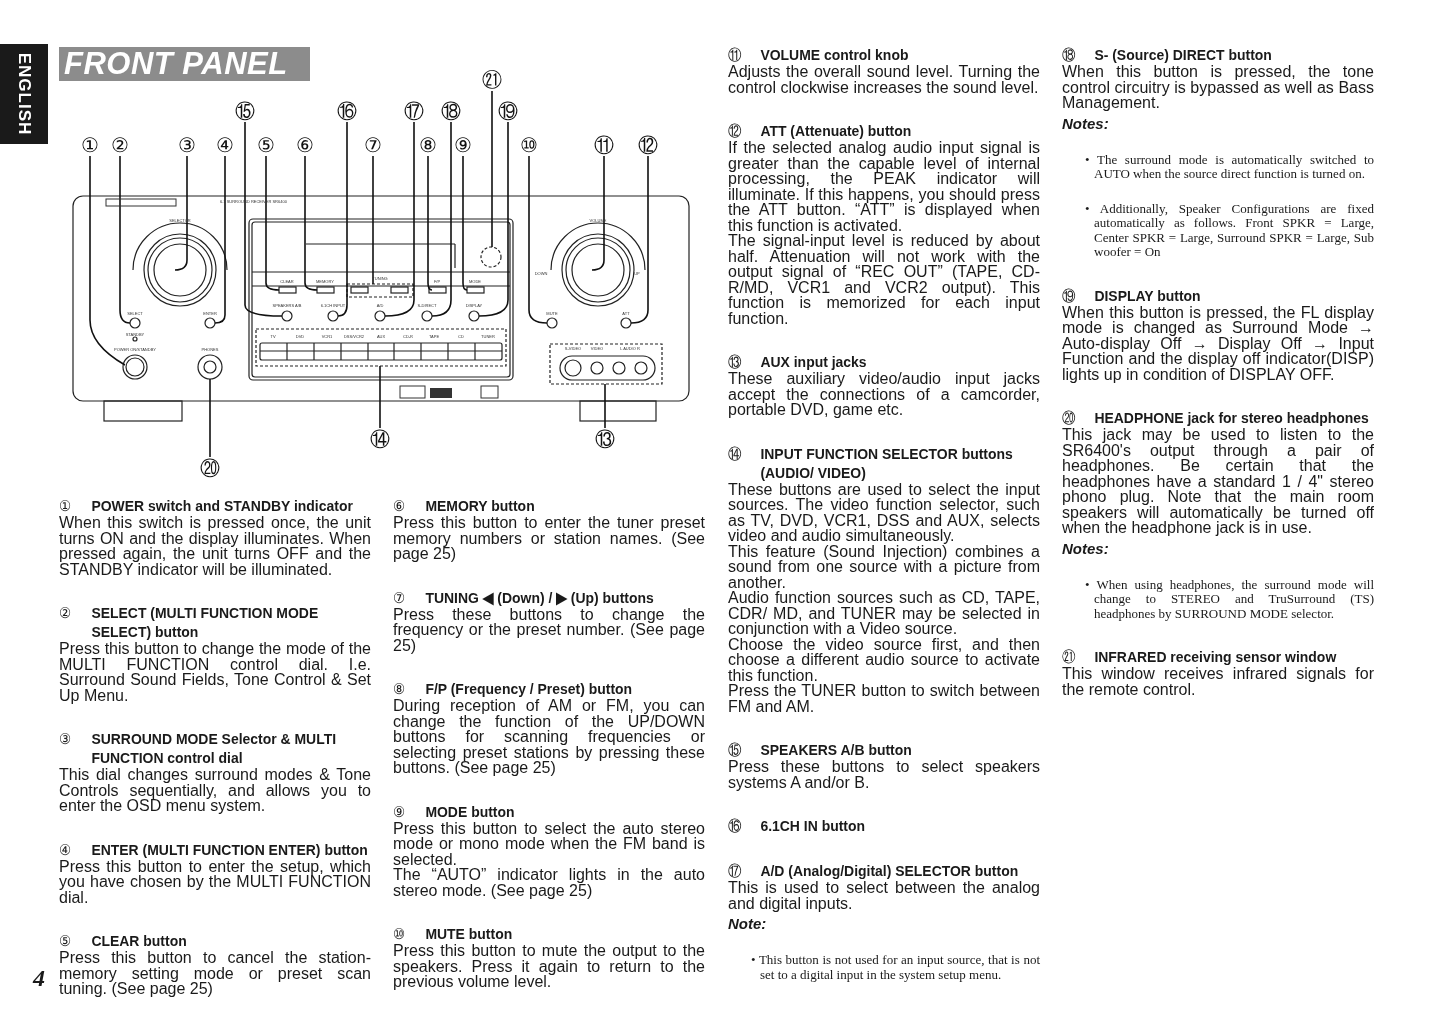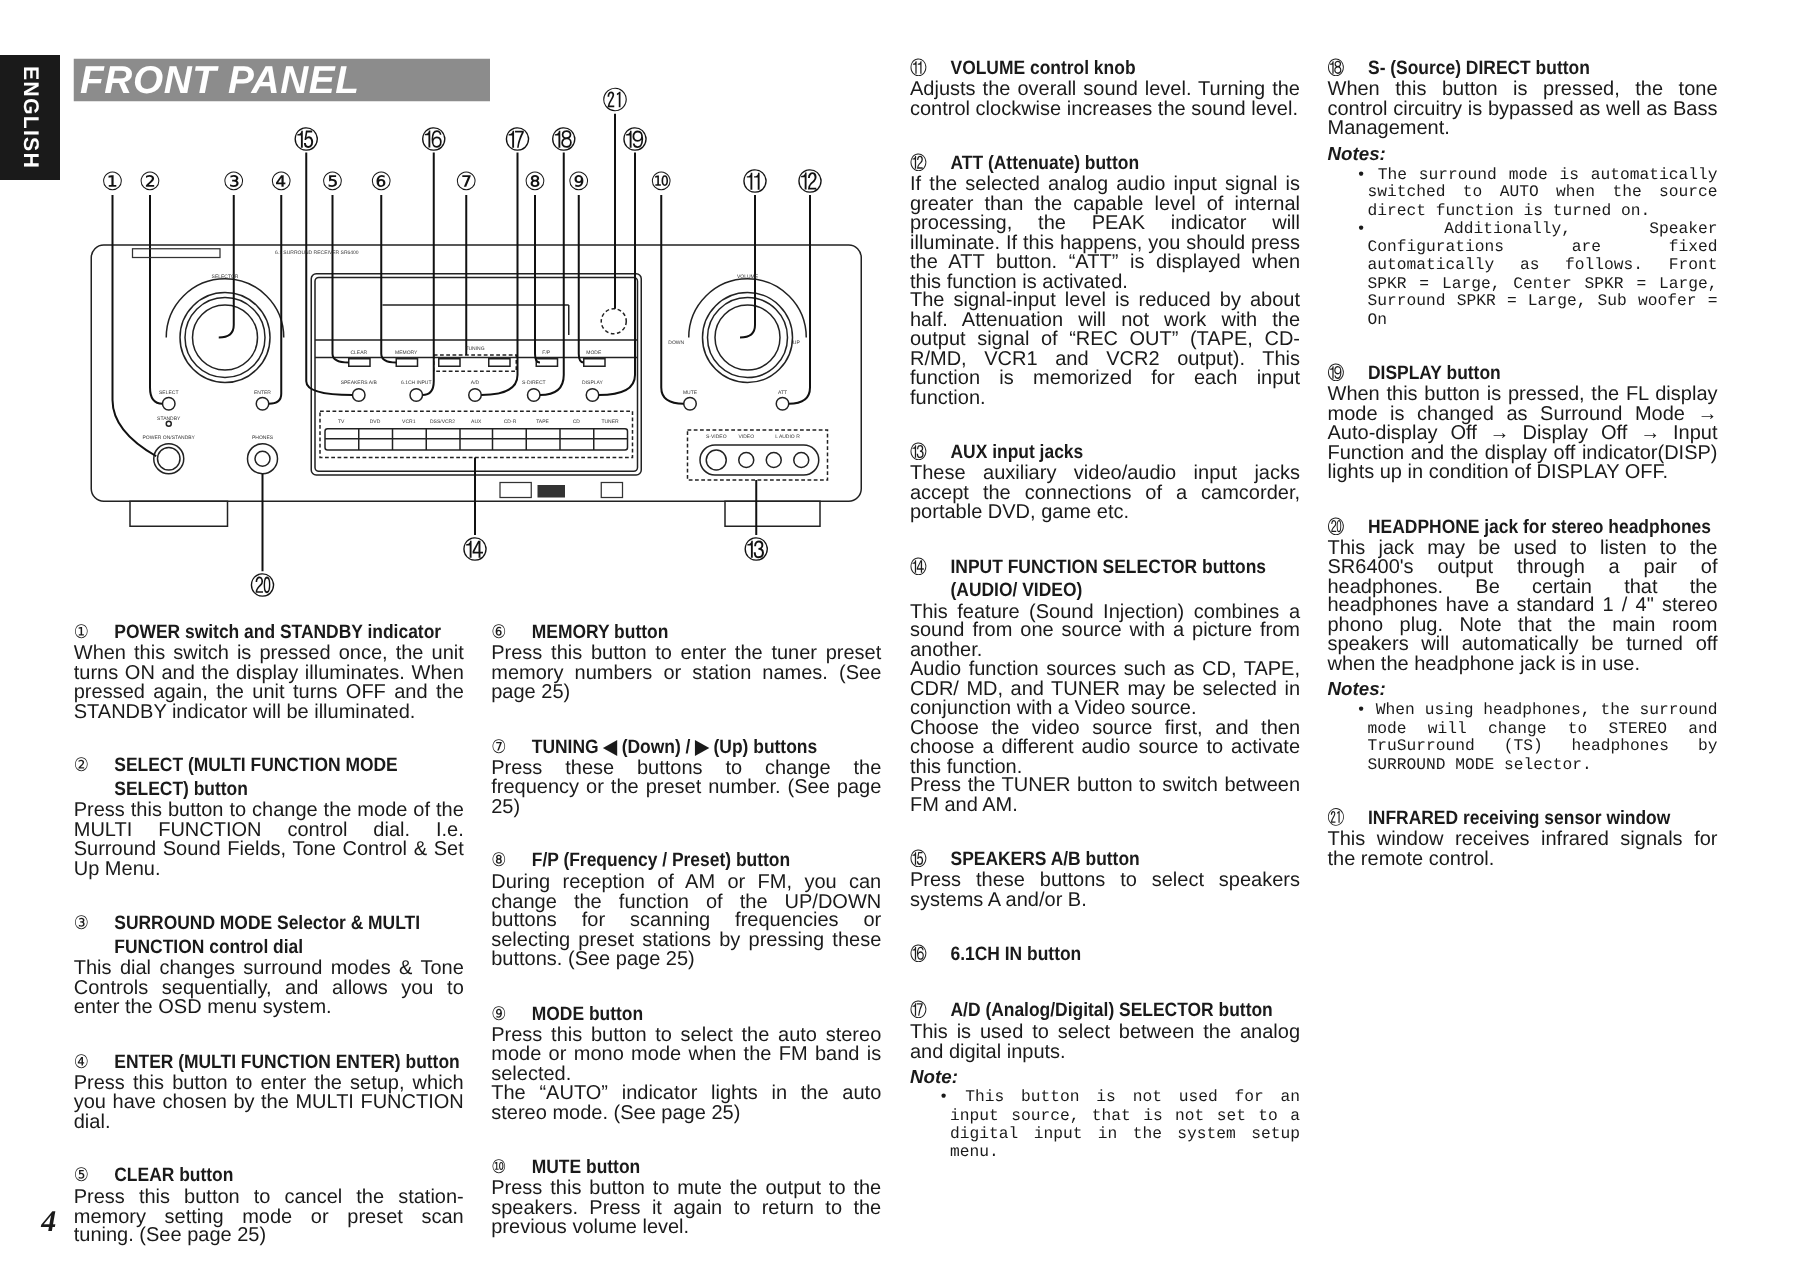--- a/index.html
+++ b/index.html
@@ -6,7 +6,7 @@
   body { width:1445px; height:1021px; position:relative; overflow:hidden; font-family:"Liberation Sans", sans-serif; color:#1a1a1a; }
   .lang-tab { position:absolute; left:0; top:44px; width:48px; height:100px; background:#1a1a1a; }
   .lang-tab span { position:absolute; left:24px; top:50px; transform:translate(-50%,-50%) rotate(90deg); color:#fff; font-weight:bold; font-size:17px; letter-spacing:1px; white-space:nowrap; }
-  .title-bar { position:absolute; left:59px; top:47px; width:333px; height:34px; background:#8c8c8c; }
+  .title-bar { position:absolute; left:59px; top:47px; width:251px; height:34px; background:#8c8c8c; }
   .title-bar span { position:absolute; left:5px; top:-1px; color:#fff; font-style:italic; font-weight:bold; font-size:31px; letter-spacing:0.5px; }
   .diagram { position:absolute; left:0; top:0; width:720px; height:490px; }
   .col { position:absolute; width:312px; }

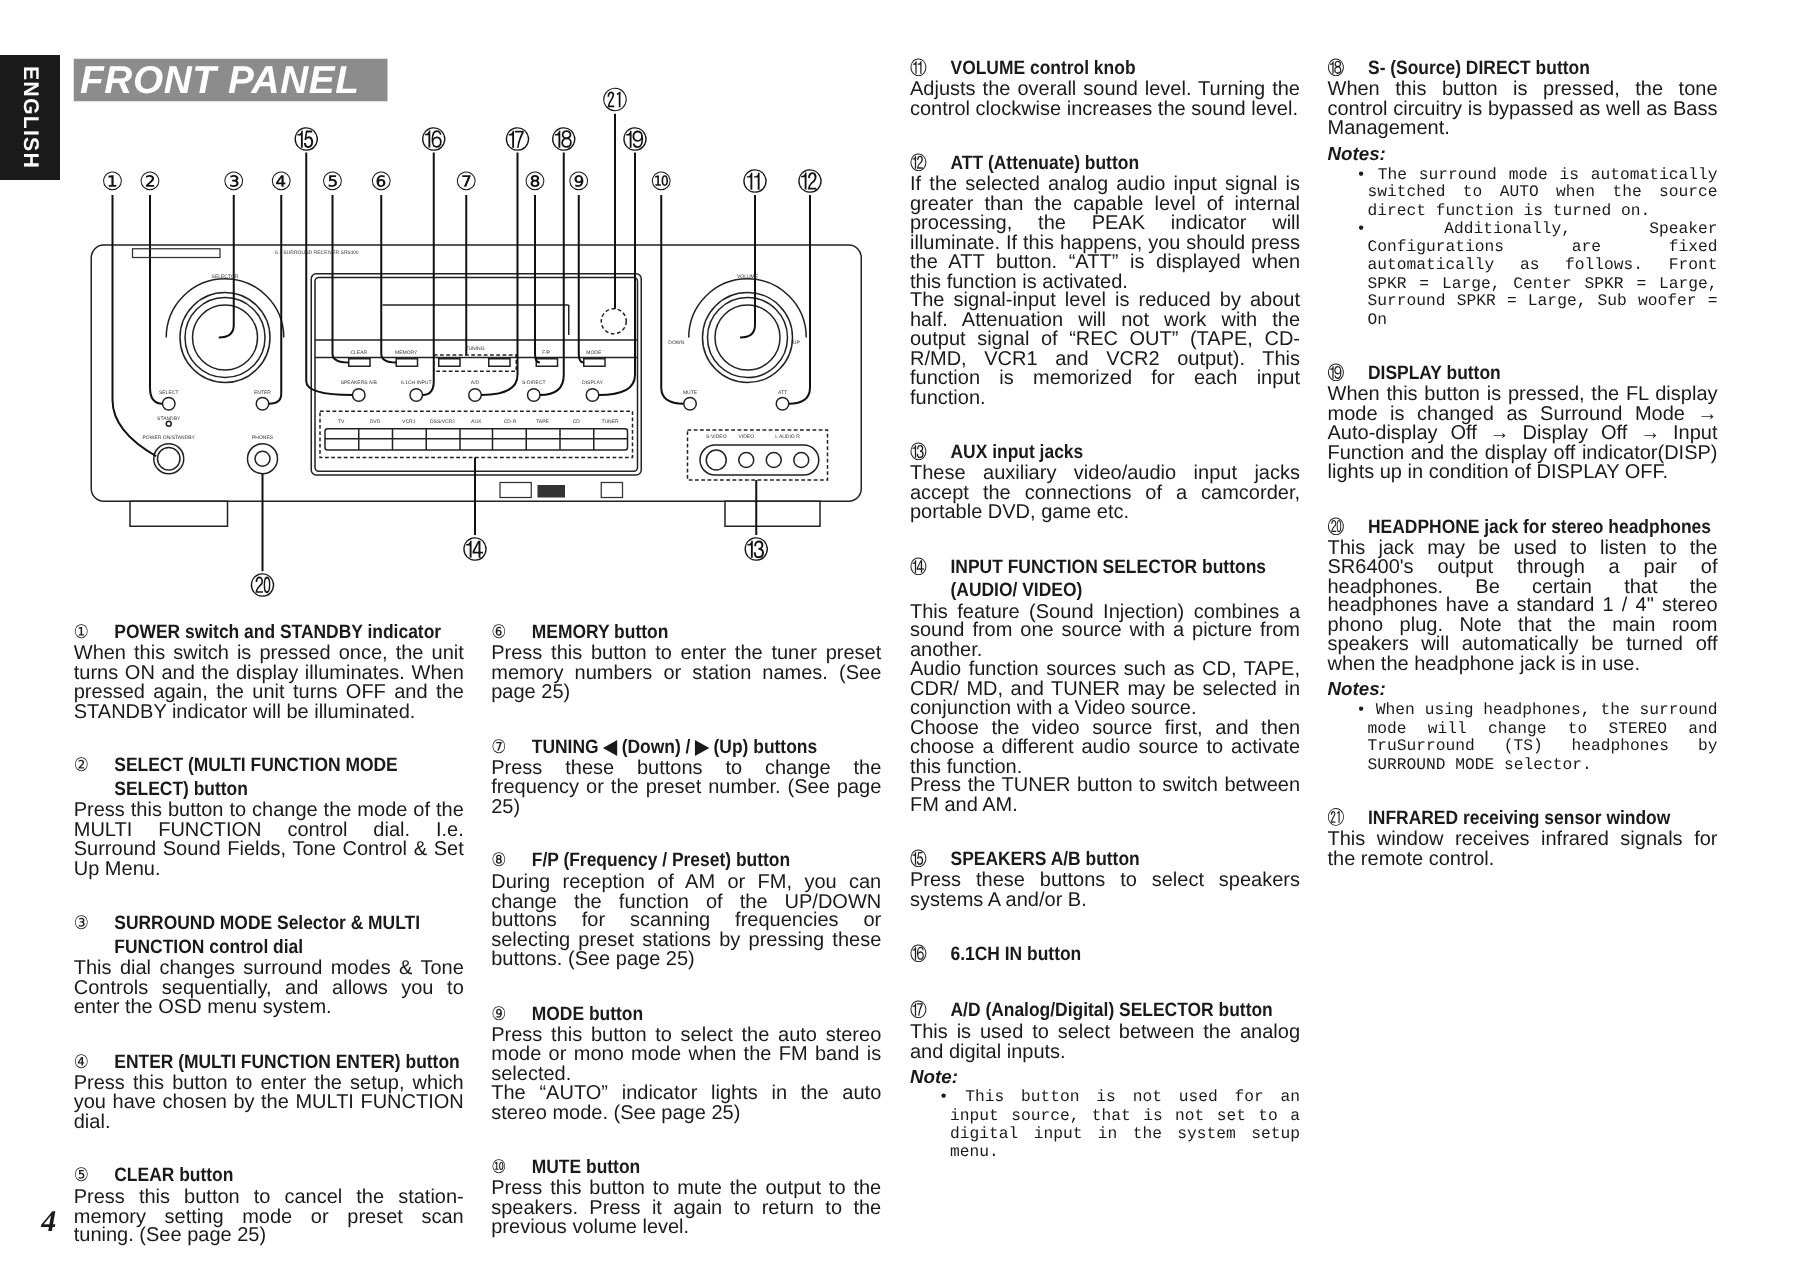--- a/index.html
+++ b/index.html
@@ -15,7 +15,7 @@
   .item-num { width:36px; flex:none; font-weight:normal; font-size:15px; }
   .item-body { font-size:16px; line-height:15.5px; text-align:justify; }
   .notes-label { font-weight:bold; font-style:italic; font-size:15px; margin-top:4px; line-height:18px; }
-  .note { font-family:Liberation Mono, monospace; font-size:13px; line-height:14.5px; padding-left:32px; text-indent:-9px; text-align:justify; margin-top:0; }
+  .note { font-family:Liberation Serif, serif; font-size:13px; line-height:14.5px; padding-left:32px; text-indent:-9px; text-align:justify; margin-top:20px; }
   .gap { height:26px; }
   .page-num { position:absolute; left:33px; top:965px; font-family:"Liberation Serif", serif; font-weight:bold; font-style:italic; font-size:24px; }
 </style>

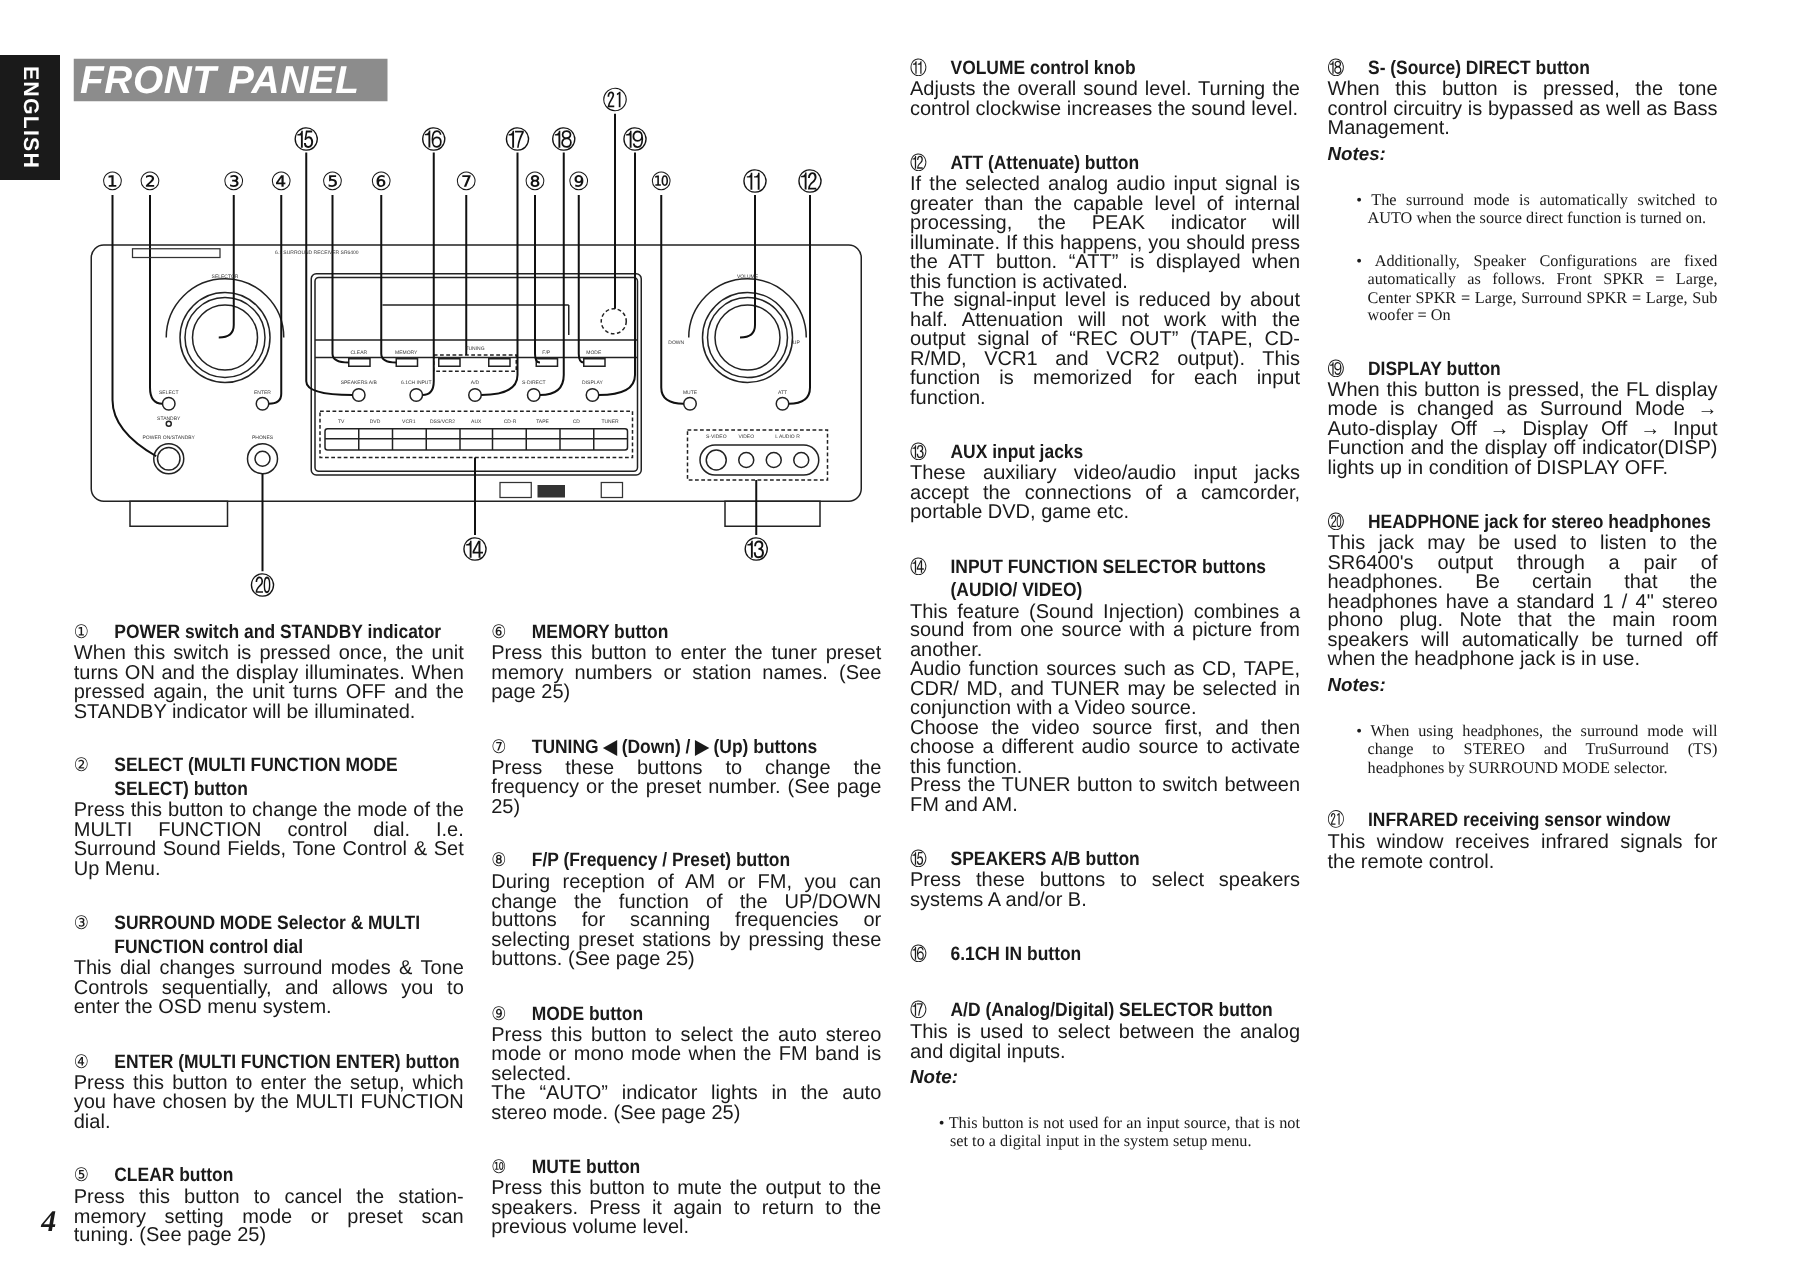--- a/index.html
+++ b/index.html
@@ -305,6 +305,7 @@
         <span class="item-num">⑭</span>
         <span>INPUT FUNCTION SELECTOR buttons (AUDIO/ VIDEO)</span>
       </div>
+    <div class="item-body">These buttons are used to select the input sources. The video function selector, such as TV, DVD, VCR1, DSS and  AUX, selects video and audio simultaneously.</div>
     <div class="item-body">This feature (Sound Injection) combines a sound from one source with a picture from another.</div>
     <div class="item-body">Audio function sources such as CD, TAPE, CDR/ MD, and TUNER may be selected in conjunction with a Video source.</div>
     <div class="item-body">Choose the video source first, and then choose a different audio source to activate this function.</div>

